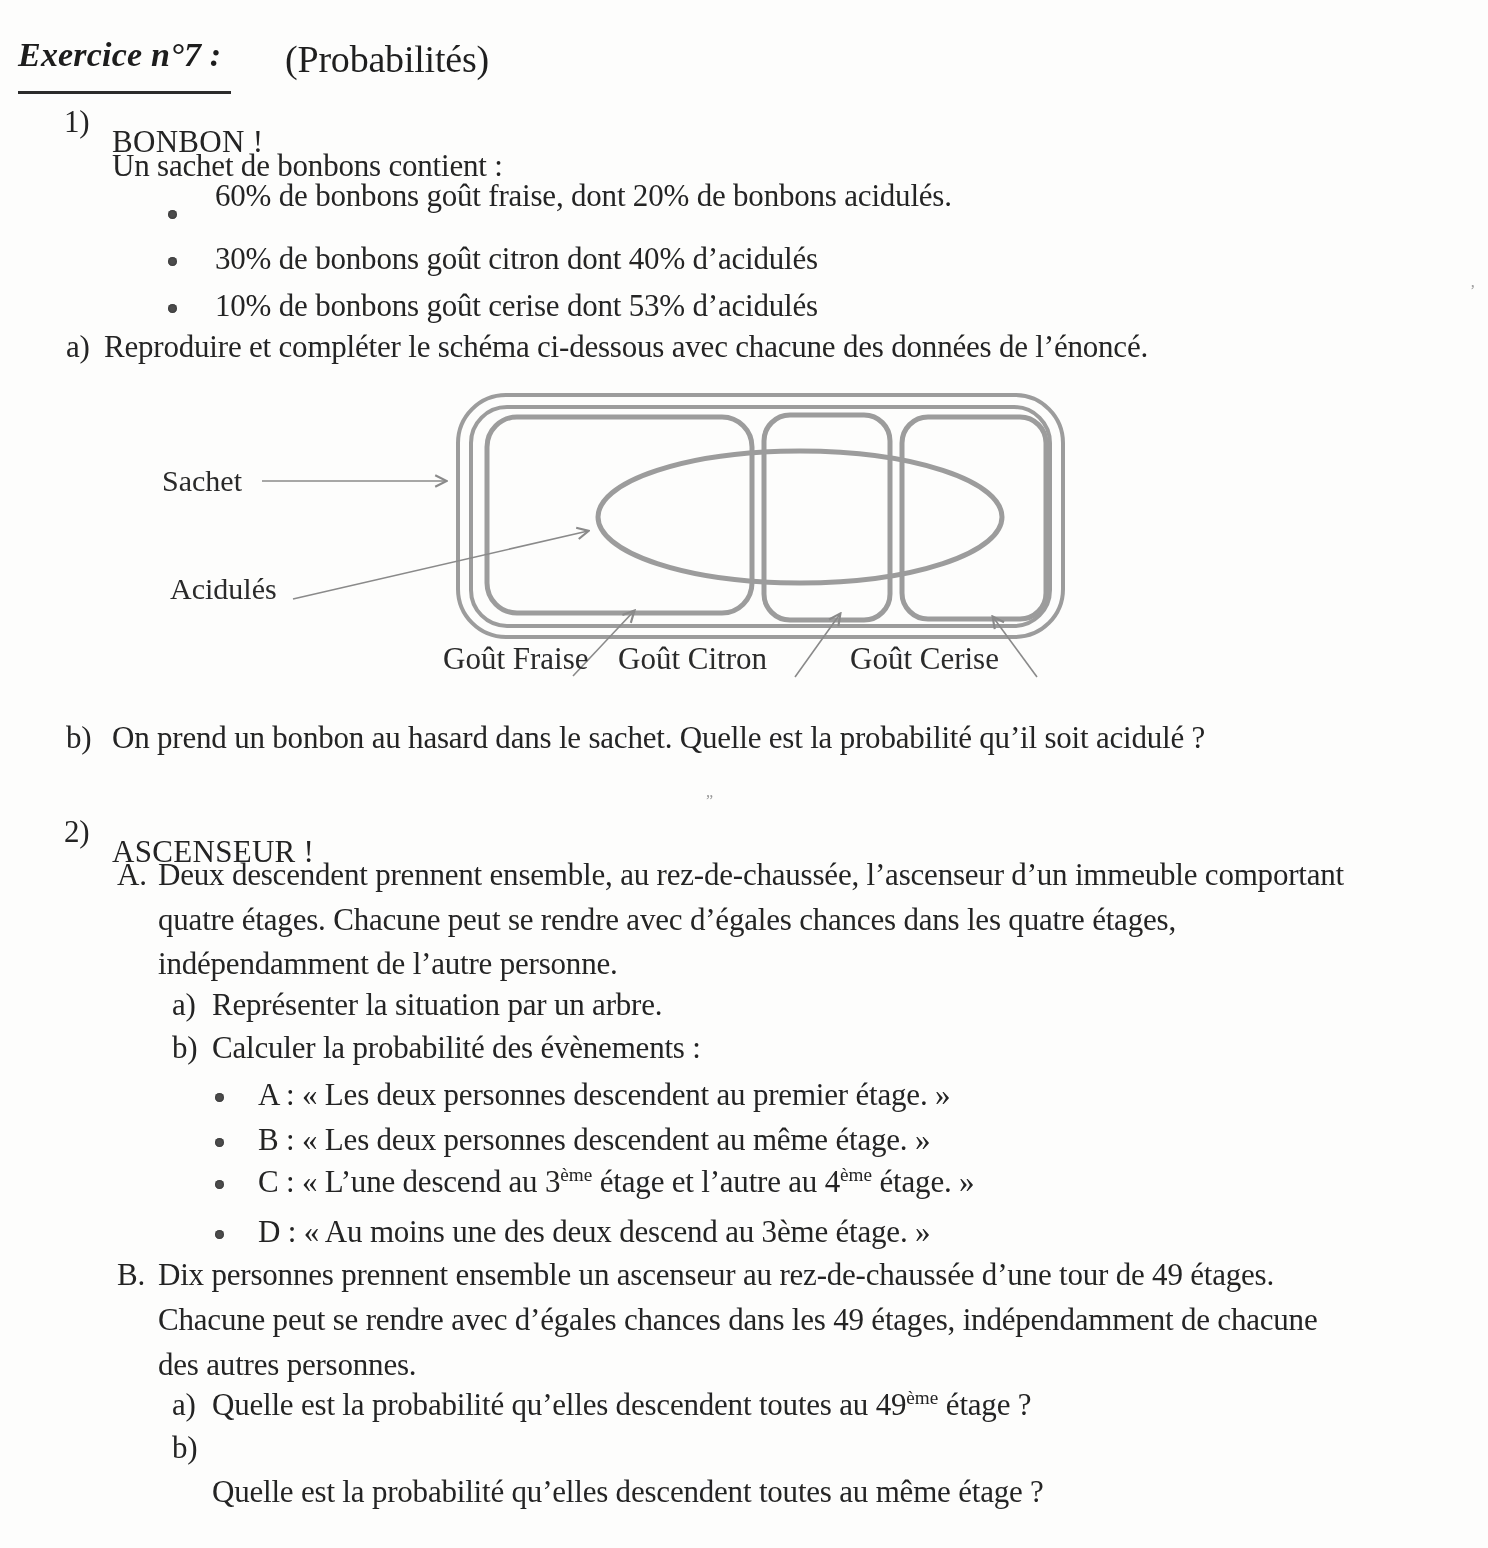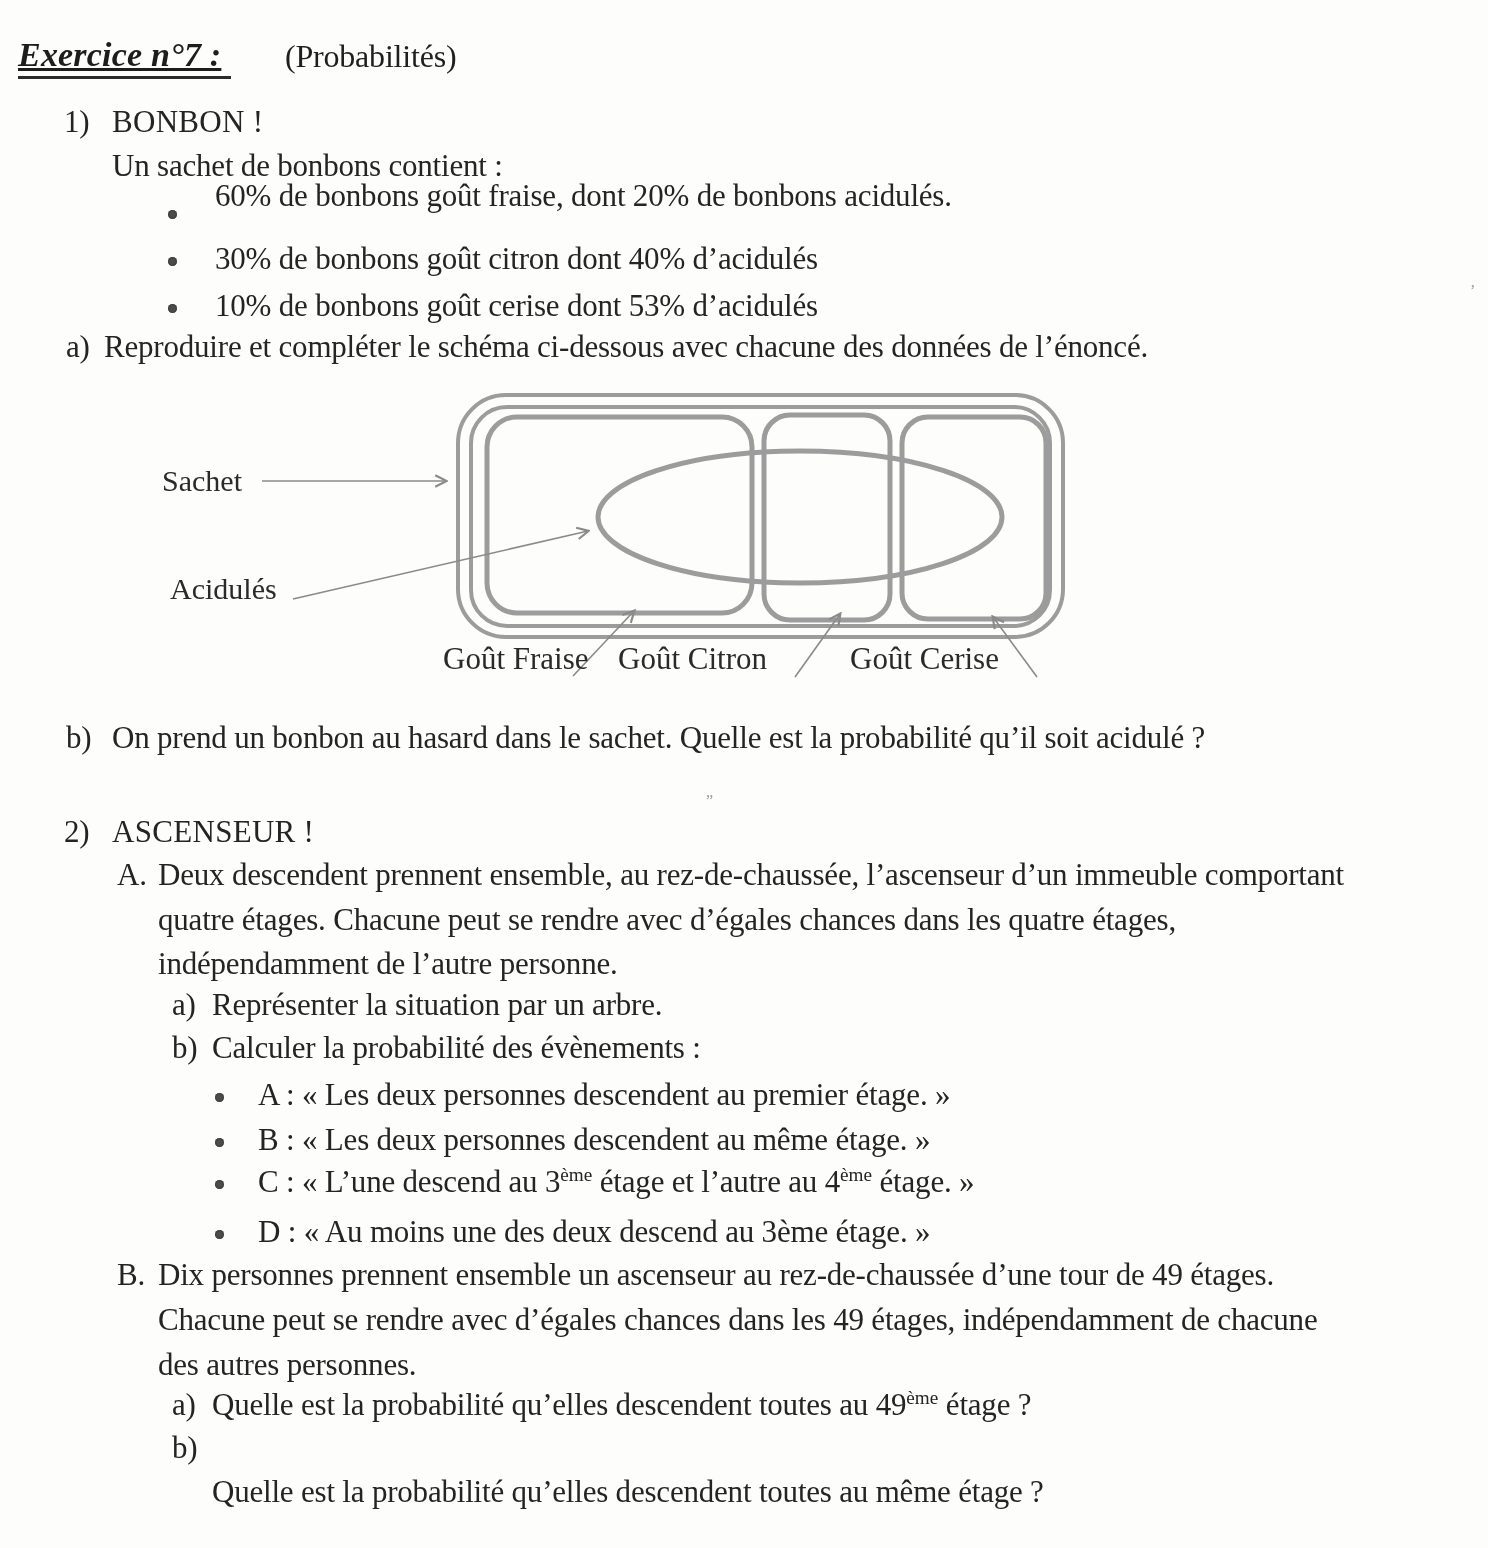--- a/index.html
+++ b/index.html
@@ -23,9 +23,8 @@
     font-style:italic;
     color:#1d1d1d;
     border-bottom:3px solid #2b2b2b;
-    padding:0 10px 4px 0;
+    padding:0 10px 19px 0;
     letter-spacing:0.2px;
-    text-decoration:underline;
   }
   .topic{font-size:32px;color:#1f1f1f;}
   .caps{letter-spacing:0.3px;}

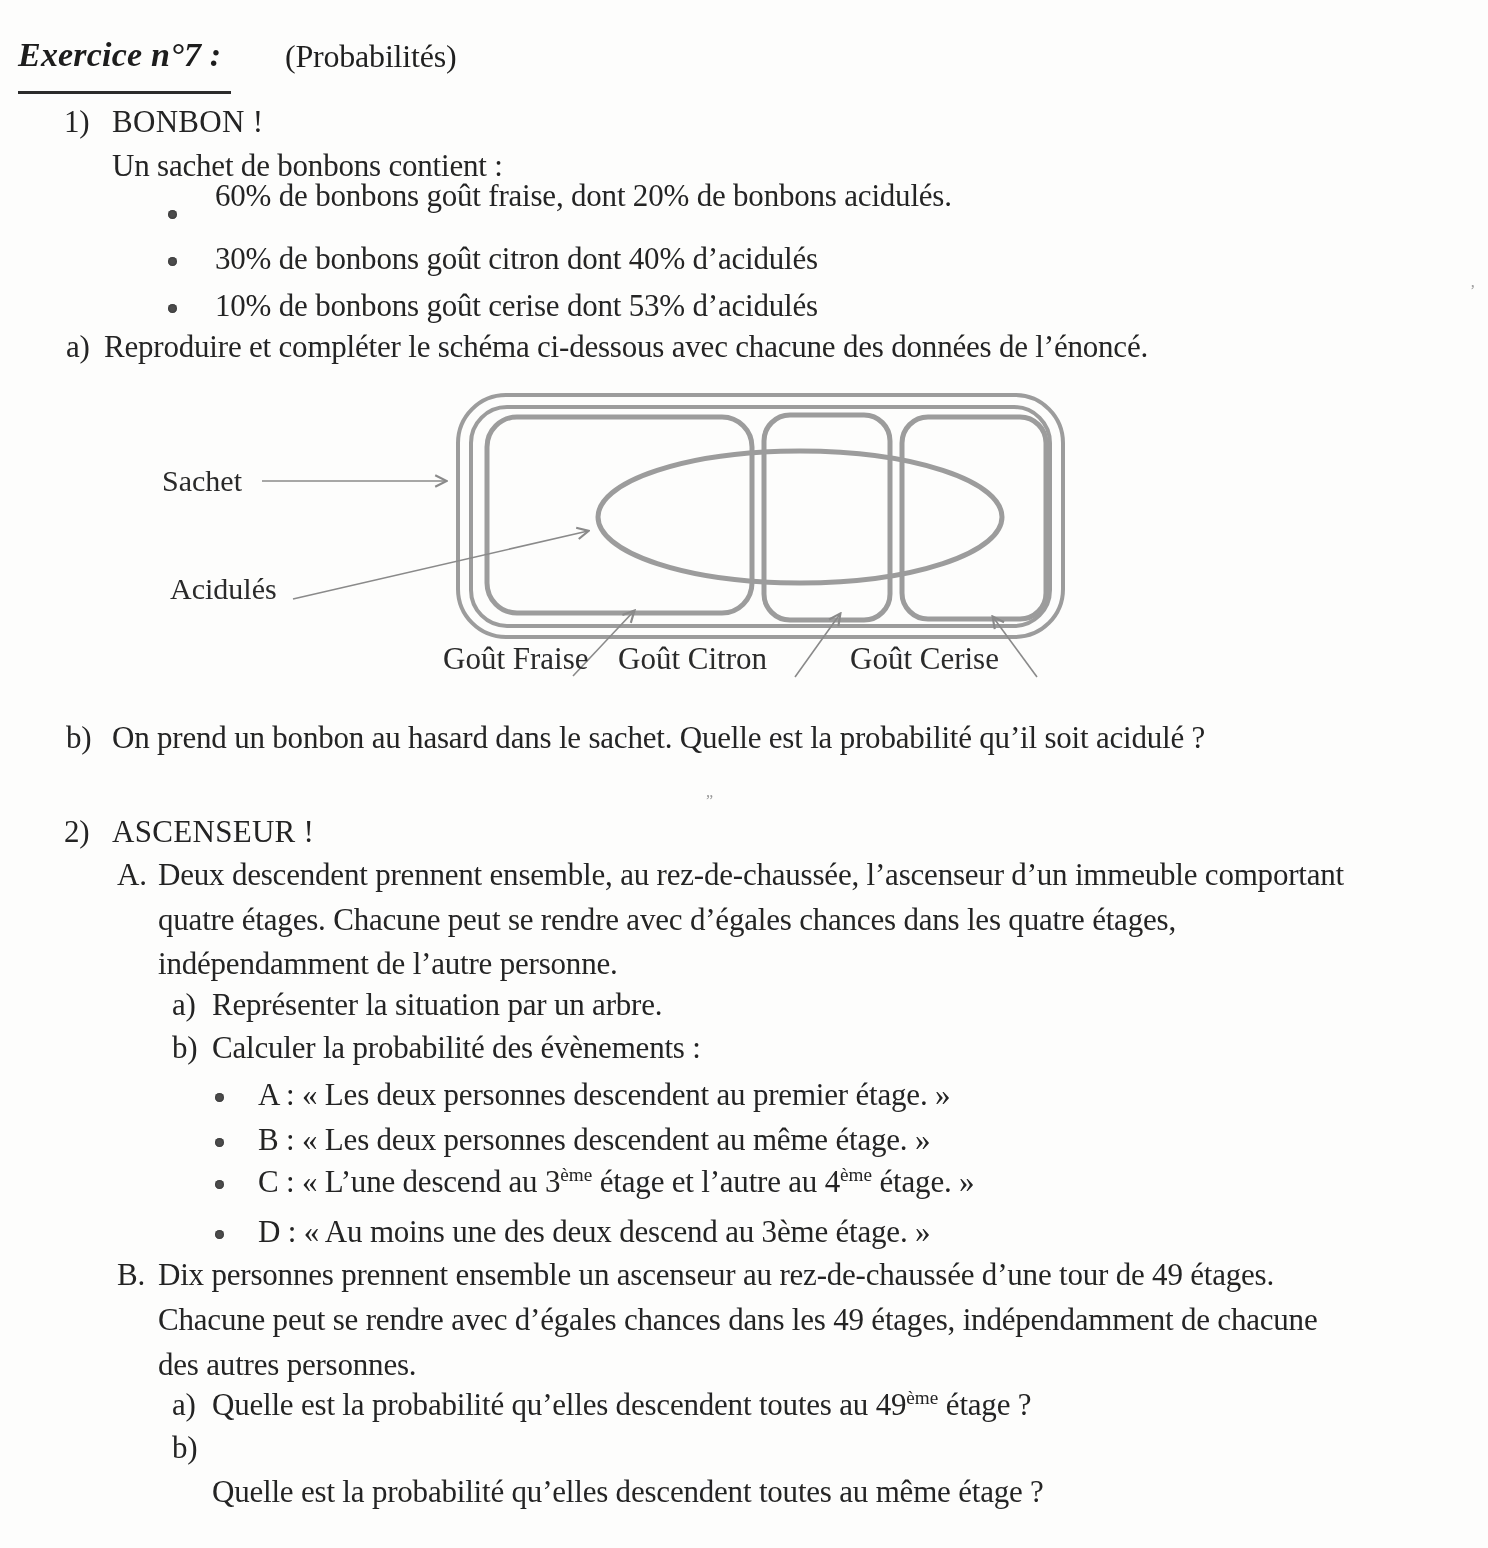--- a/index.html
+++ b/index.html
@@ -26,7 +26,7 @@
     padding:0 10px 19px 0;
     letter-spacing:0.2px;
   }
-  .topic{font-size:32px;color:#1f1f1f;}
+  .topic{font-size:38px;color:#1f1f1f;}
   .caps{letter-spacing:0.3px;}
   .blt{
     position:absolute;width:9px;height:9px;border-radius:50%;

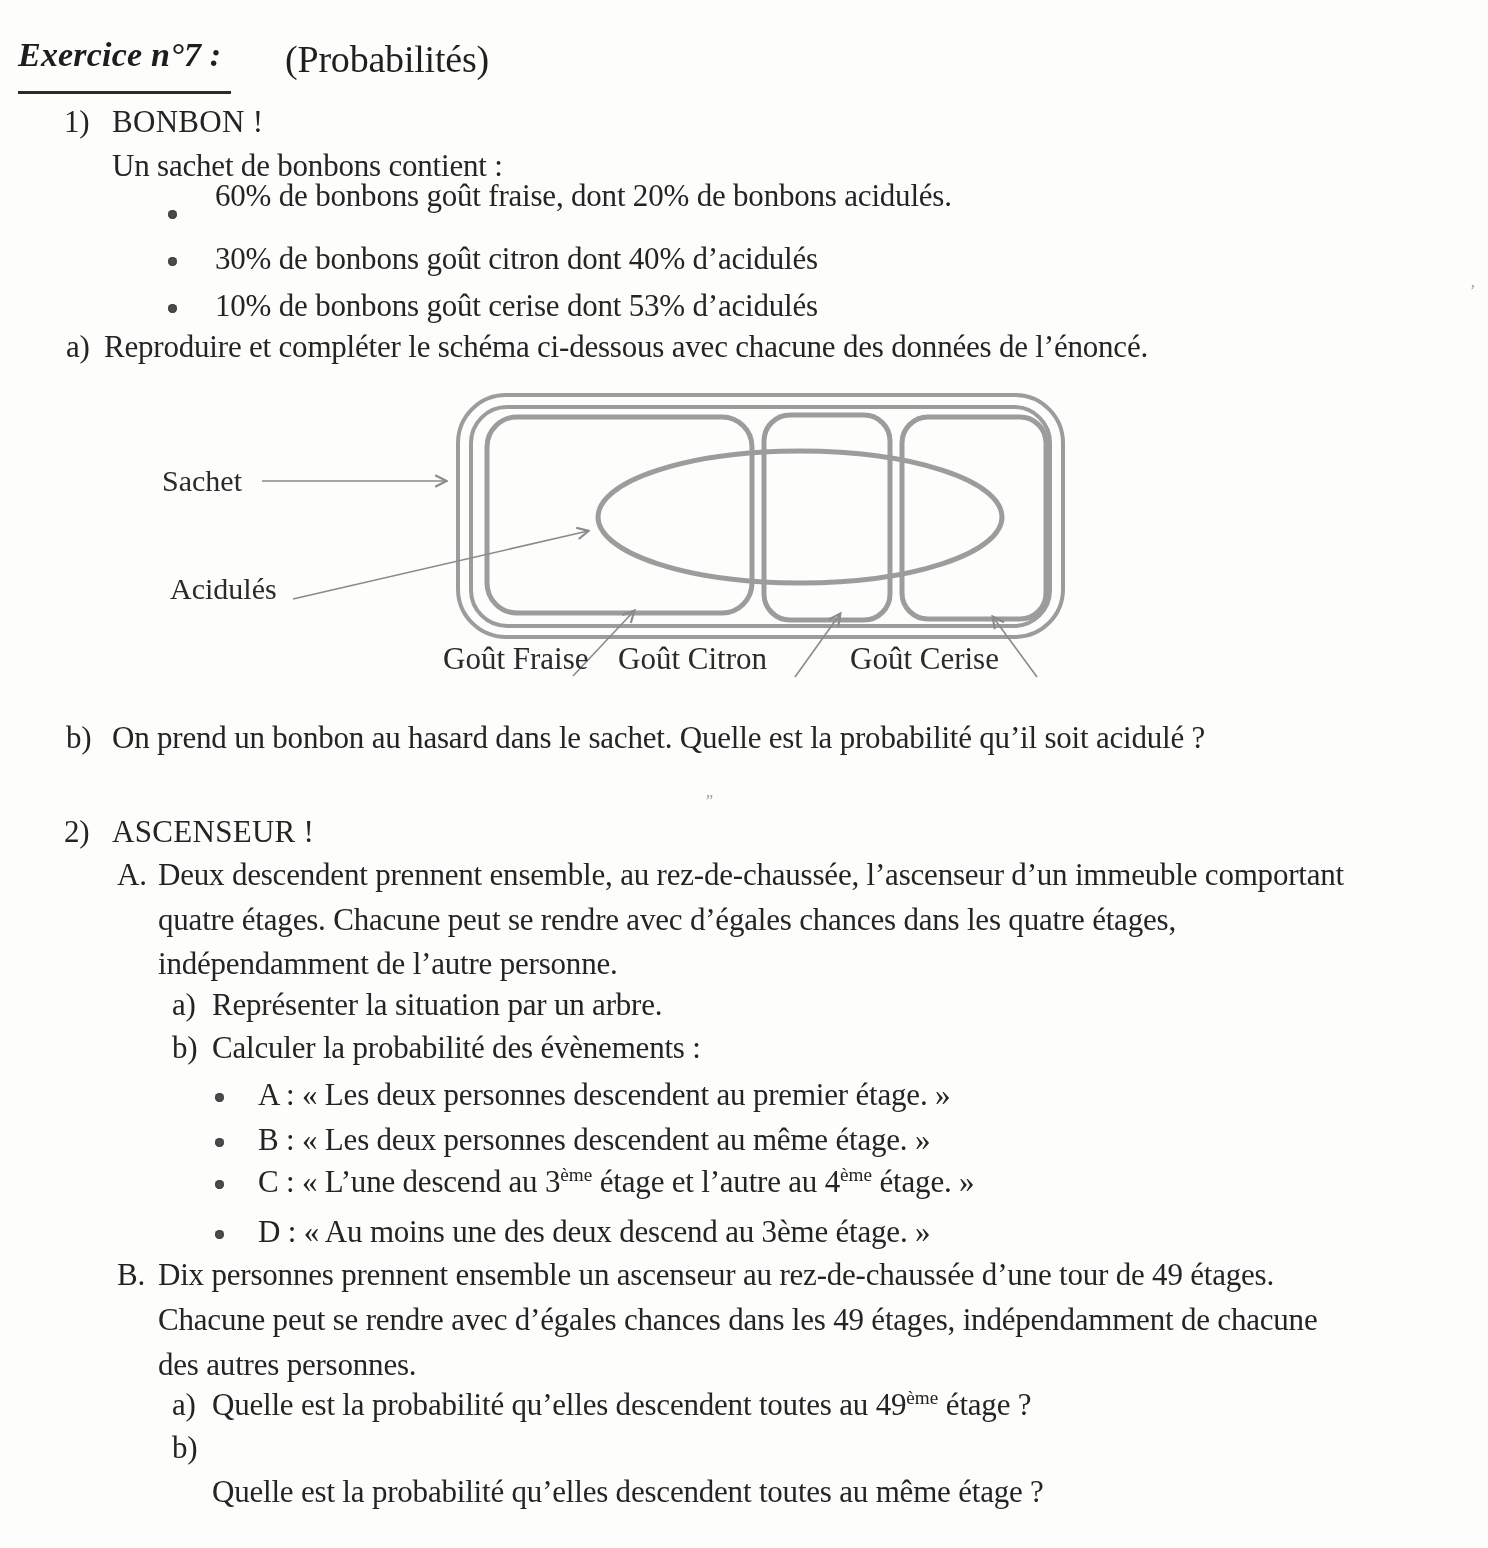--- a/index.html
+++ b/index.html
@@ -27,7 +27,7 @@
     letter-spacing:0.2px;
   }
   .topic{font-size:38px;color:#1f1f1f;}
-  .caps{letter-spacing:0.3px;}
+  .caps{letter-spacing:0.3px;margin-top:20px;}
   .blt{
     position:absolute;width:9px;height:9px;border-radius:50%;
     background:#4c4c4c;box-shadow:inset 0 0 2px #1f1f1f;

